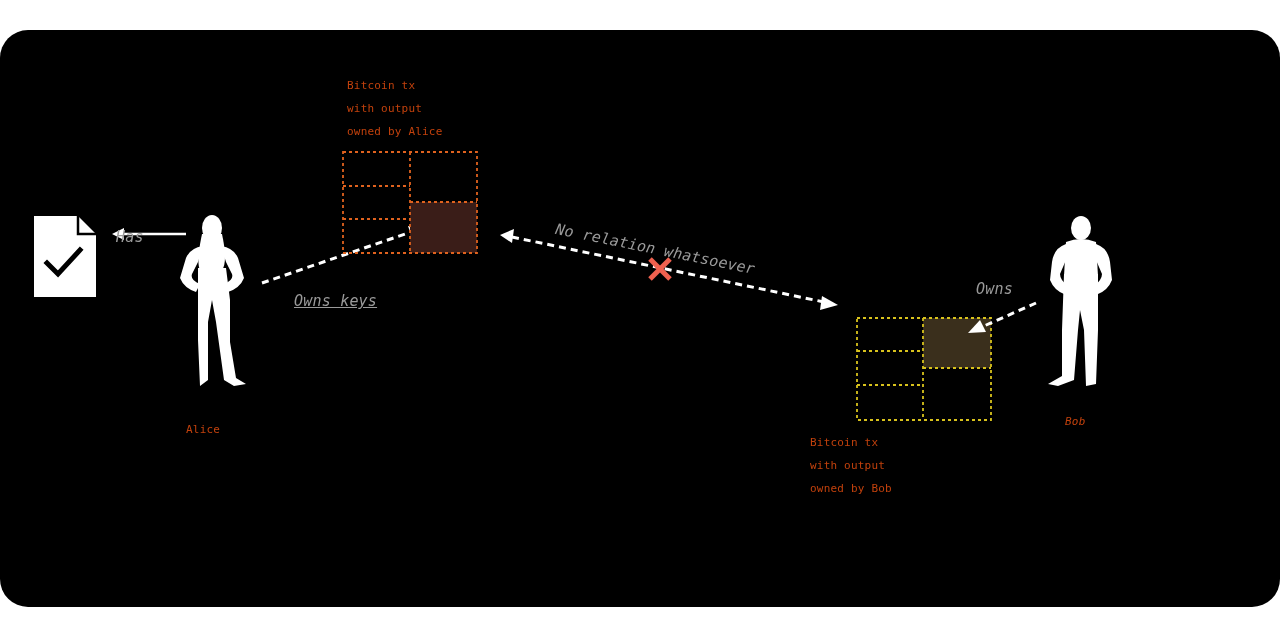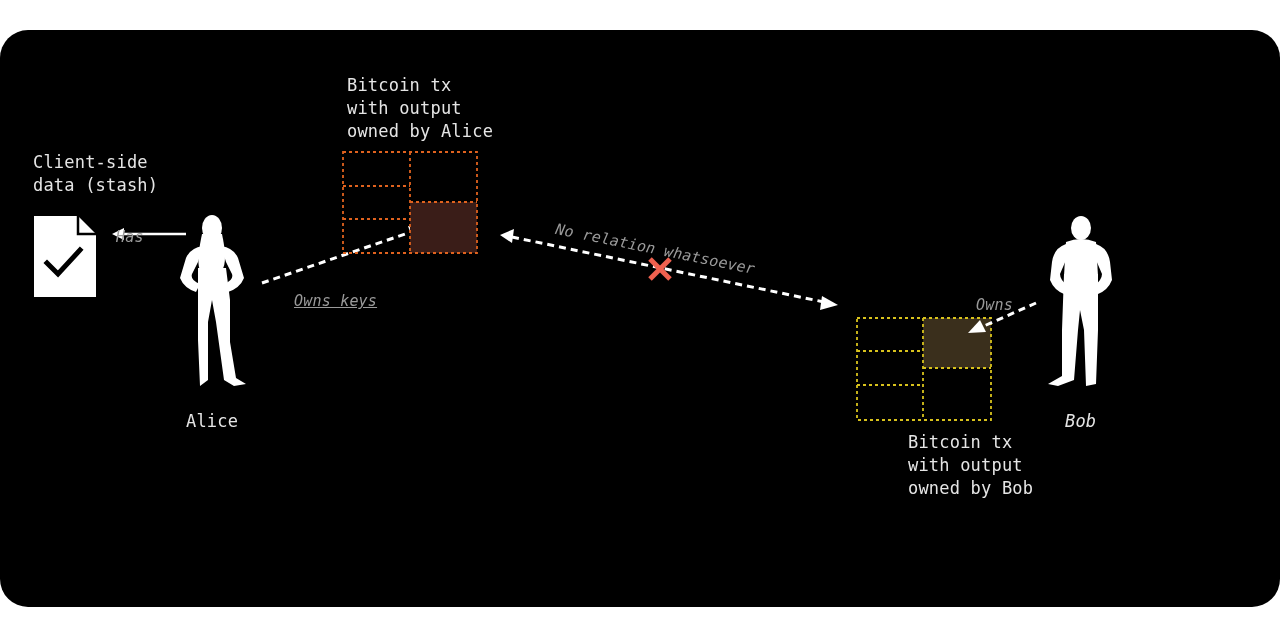--- a/index.html
+++ b/index.html
@@ -5,7 +5,7 @@
   html,body{margin:0;padding:0;background:#ffffff;}
   body{width:1280px;height:638px;position:relative;overflow:hidden;font-family:"DejaVu Sans Mono","Liberation Mono",monospace;}
   .card{position:absolute;left:0;top:30px;width:1280px;height:577px;background:#000;border-radius:28px;overflow:hidden;}
-  .lbl{position:absolute;color:#e5e5e5;font-size:17px;line-height:23px;white-space:pre;letter-spacing:0.2px;}
+  .lbl{position:absolute;color:#c2410c;font-size:11px;line-height:23px;white-space:pre;letter-spacing:0.2px;}
   .ital{font-style:italic;color:#9a9a9a;font-size:15px;}
   svg{position:absolute;left:0;top:0;}
 </style>

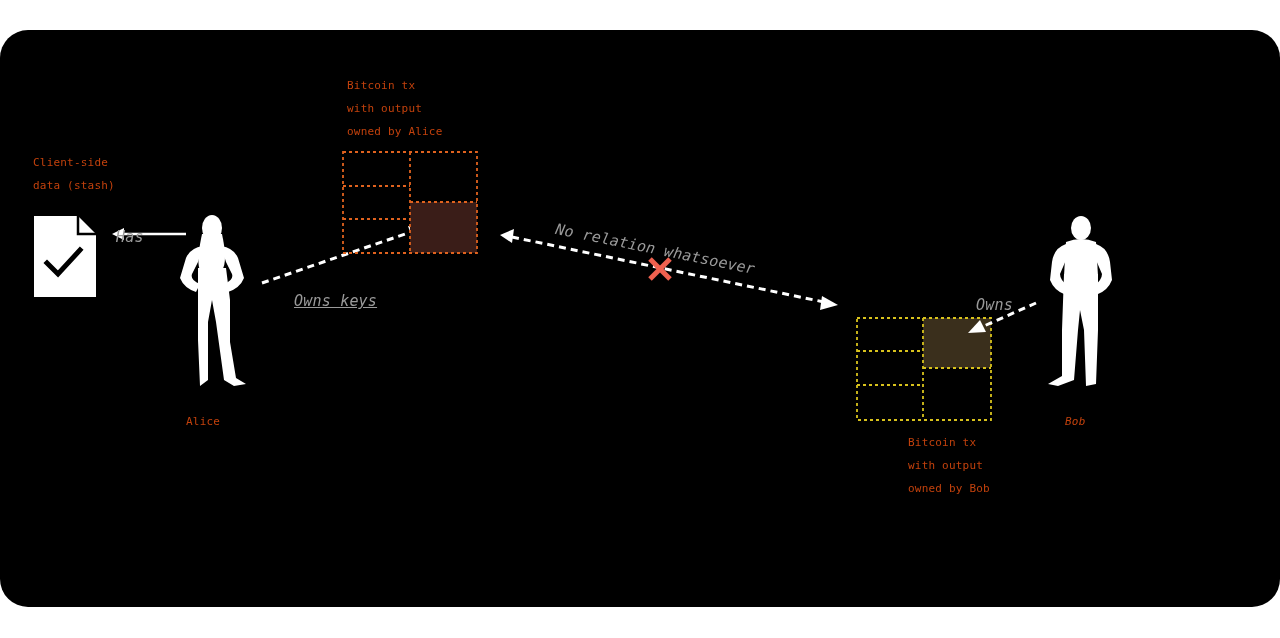--- a/index.html
+++ b/index.html
@@ -87,8 +87,6 @@
     </g>
   </svg>
 
-  <div class="lbl" style="left:33px;top:121px;"><span>Client-side</span>
-<span>data (stash)</span></div>
 
   <div class="lbl ital" style="left:116px;top:196px;">Has</div>
 

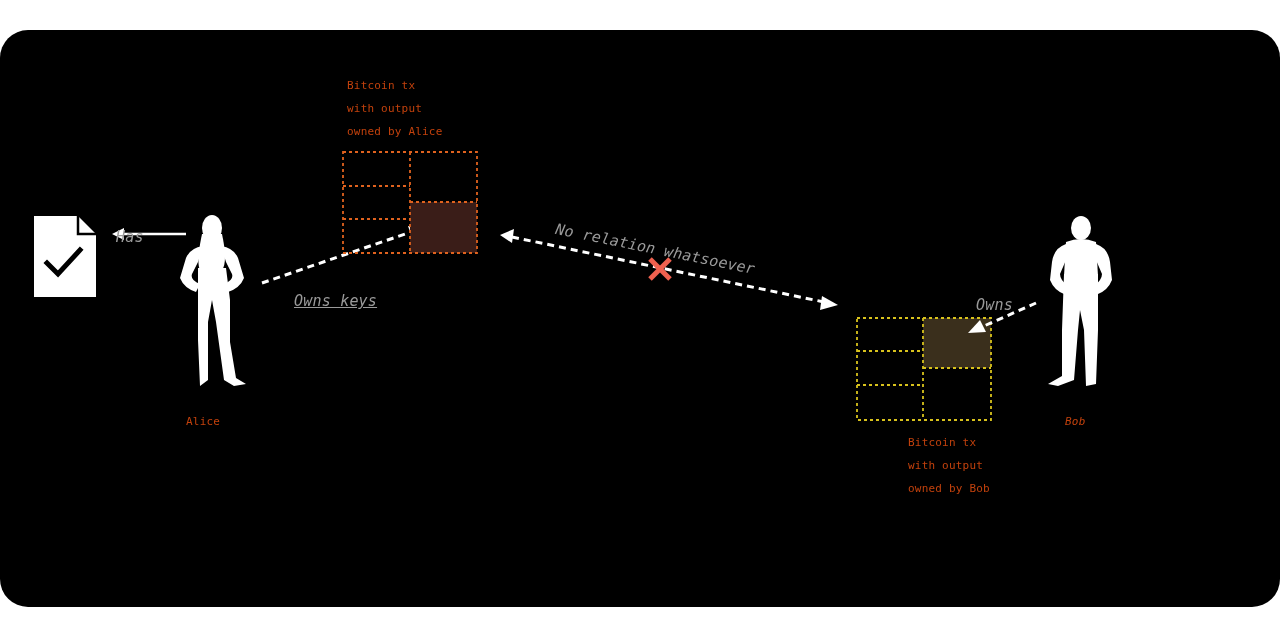--- a/index.html
+++ b/index.html
@@ -100,7 +100,7 @@
 
   <div class="lbl ital" style="left:558px;top:188px;transform:rotate(11.5deg);transform-origin:0 0;">No relation whatsoever</div>
 
-  <div class="lbl ital" style="left:976px;top:264px;text-align:center;">Owns</div>
+  <div class="lbl ital" style="left:976px;top:248px;text-align:center;">Owns</div>
 
   <div class="lbl" style="left:1065px;top:380px;font-style:italic;">Bob</div>
 

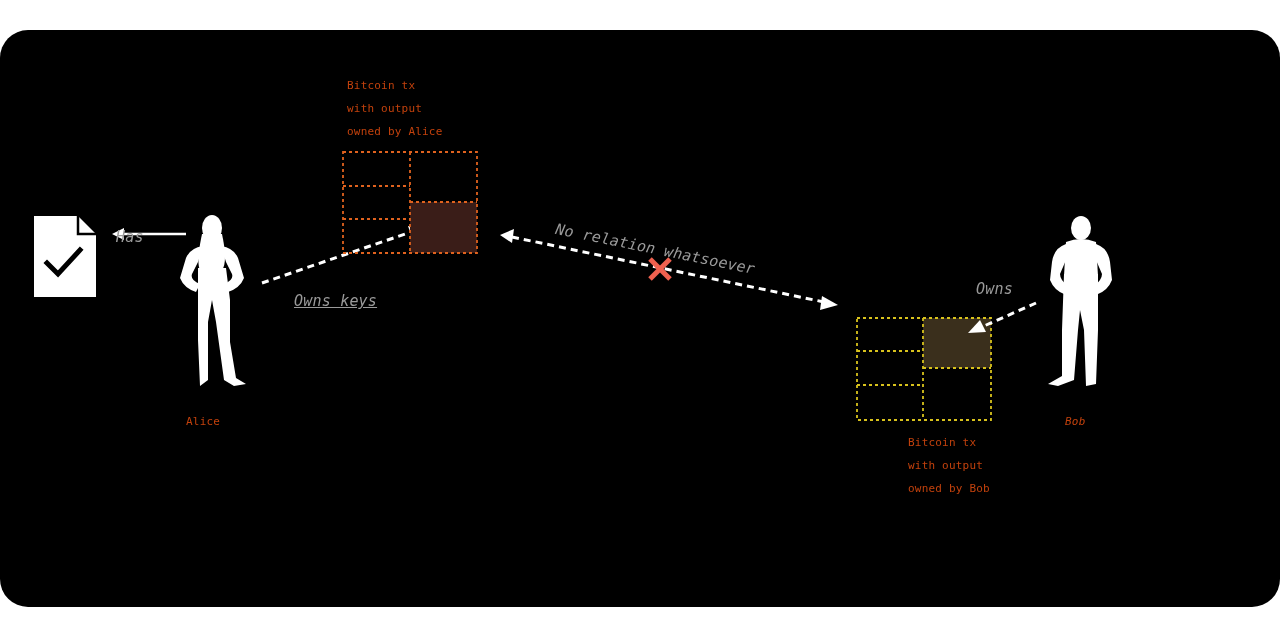--- a/index.html
+++ b/index.html
@@ -96,7 +96,7 @@
 
   <div class="lbl ital" style="left:294px;top:260px;text-decoration:underline;">Owns keys</div>
 
-  <div class="lbl" style="left:186px;top:380px;">Alice</div>
+  <div class="lbl" style="left:186px;top:388px;">Alice</div>
 
   <div class="lbl ital" style="left:558px;top:188px;transform:rotate(11.5deg);transform-origin:0 0;">No relation whatsoever</div>
 

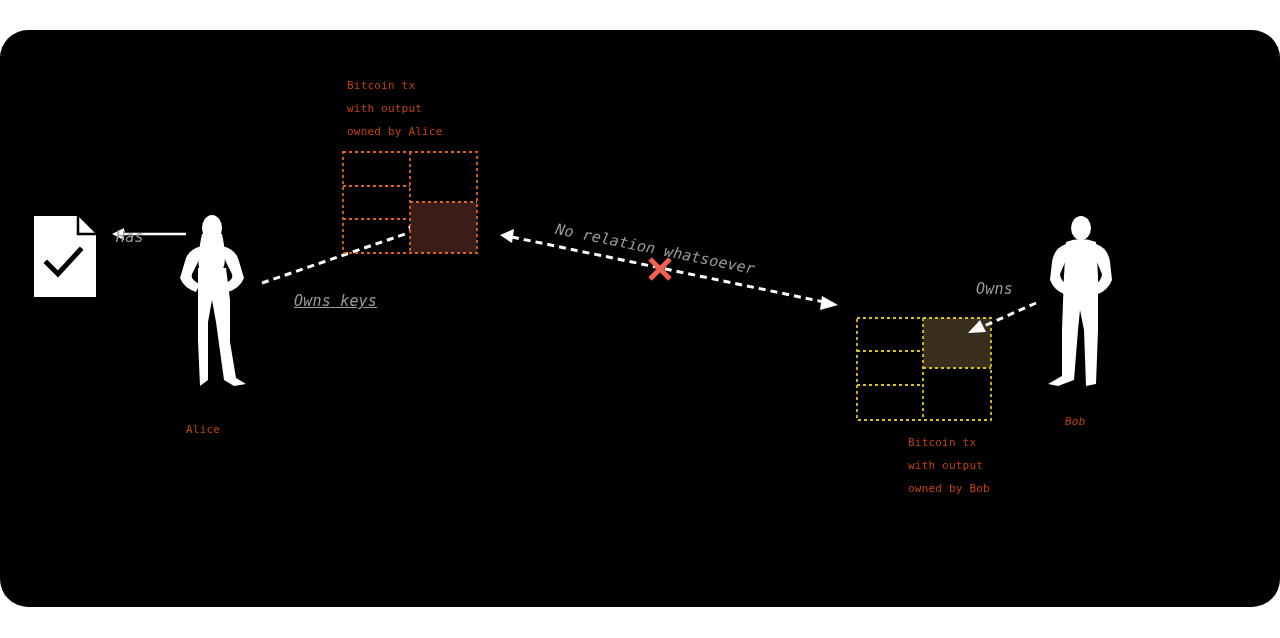--- a/index.html
+++ b/index.html
@@ -104,7 +104,7 @@
 
   <div class="lbl" style="left:1065px;top:380px;font-style:italic;">Bob</div>
 
-  <div class="lbl" style="left:908px;top:401px;"><span>Bitcoin tx</span>
+  <div class="lbl" style="left:810px;top:401px;"><span>Bitcoin tx</span>
 <span>with output</span>
 <span>owned by Bob</span></div>
 

